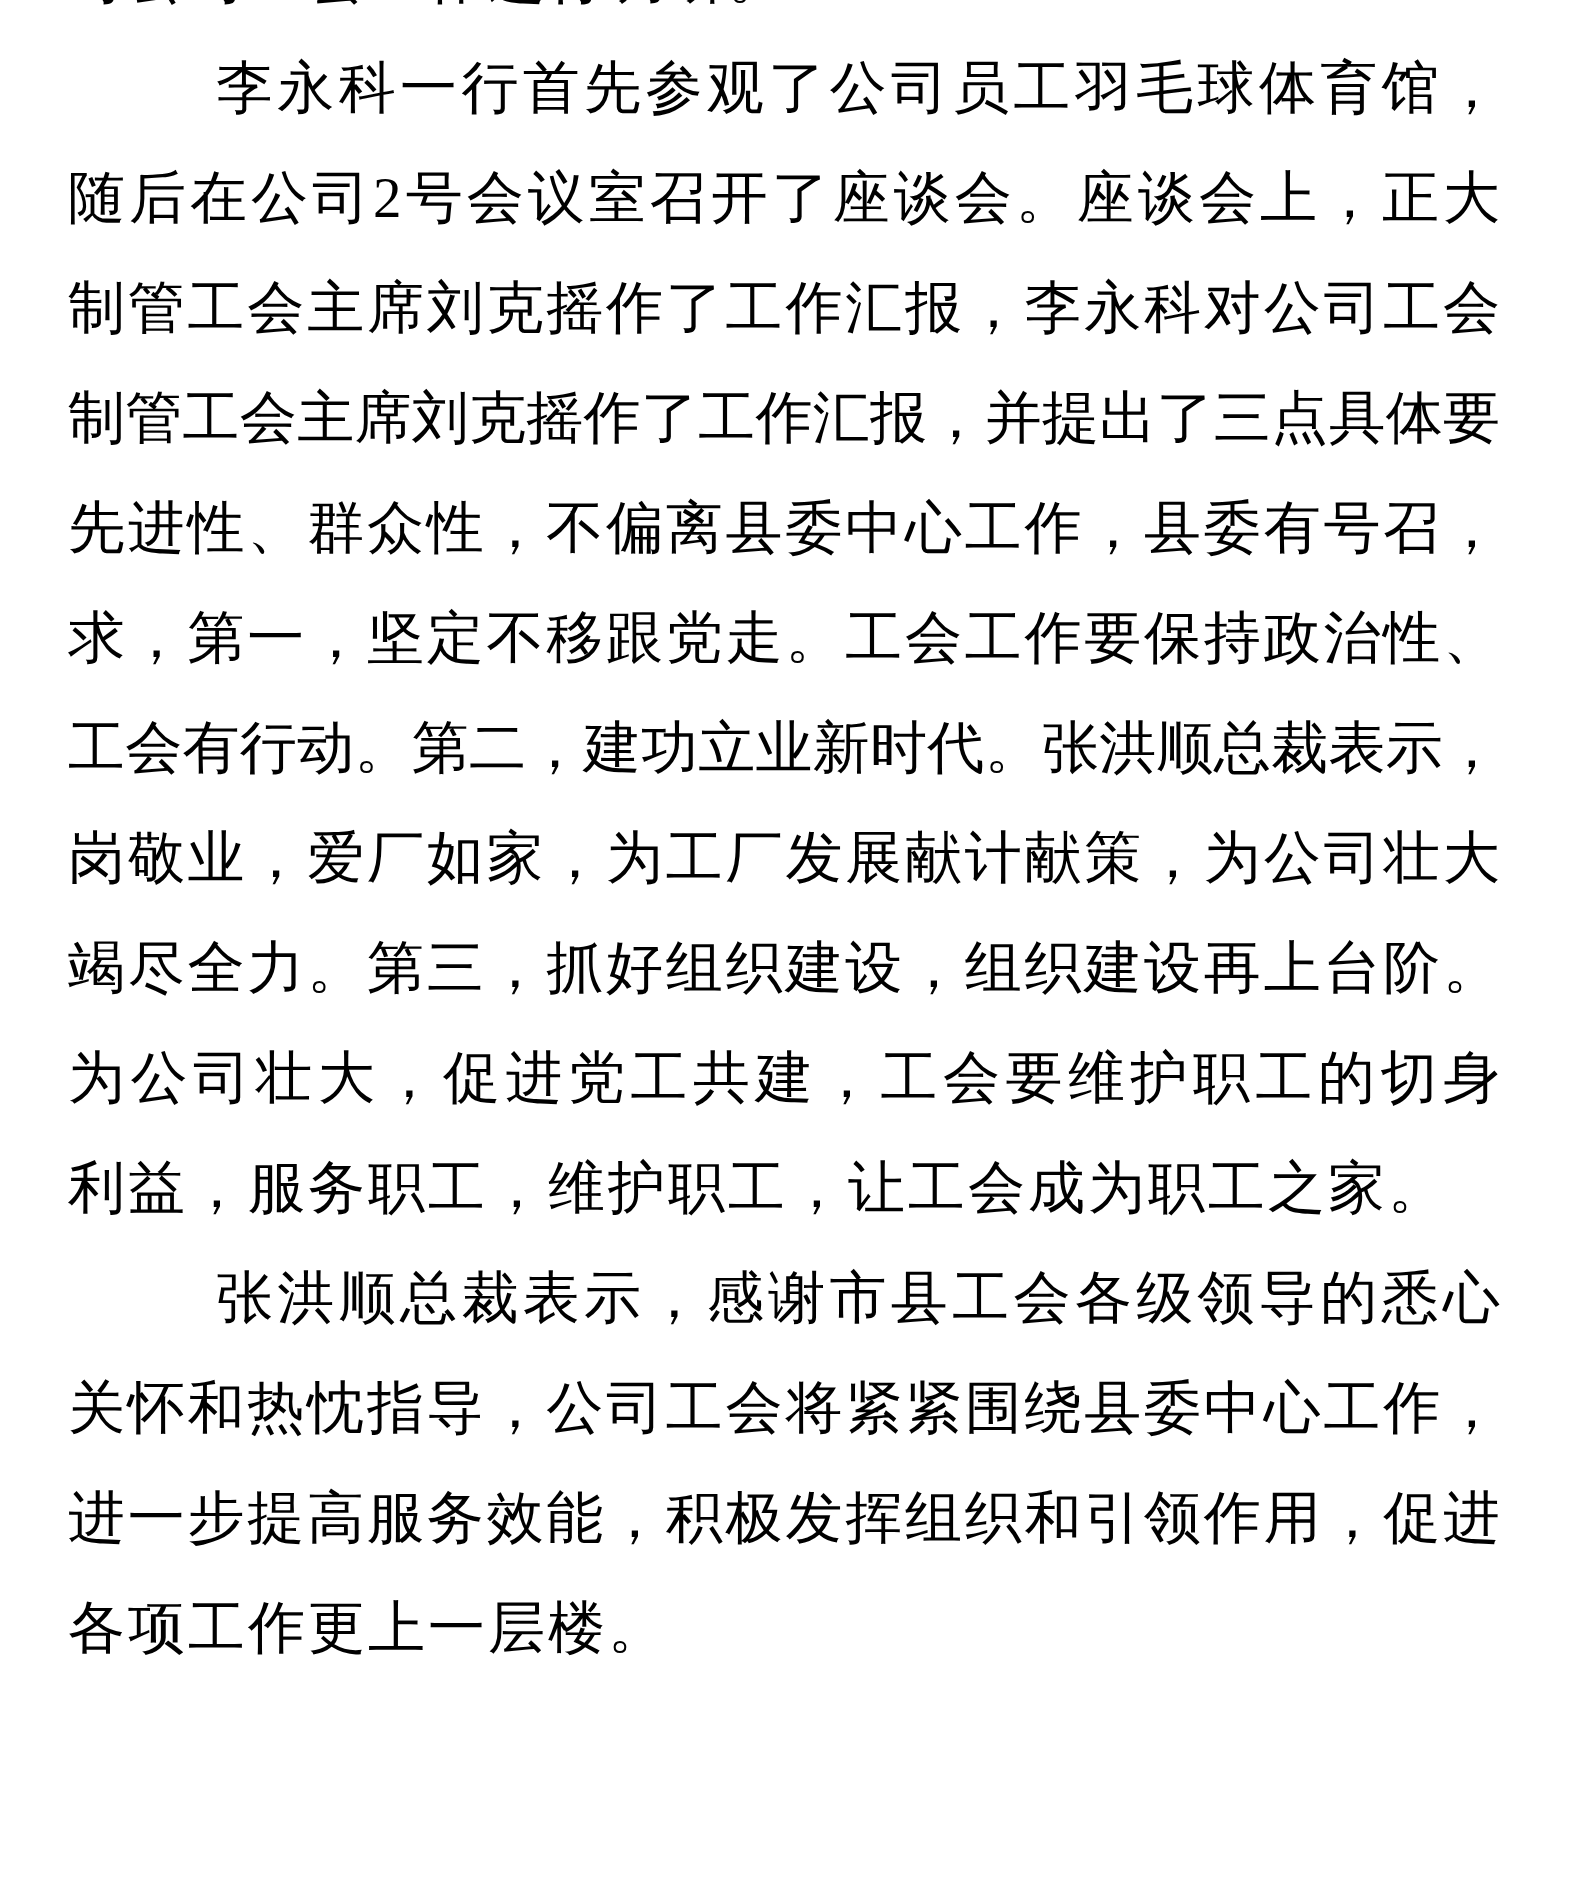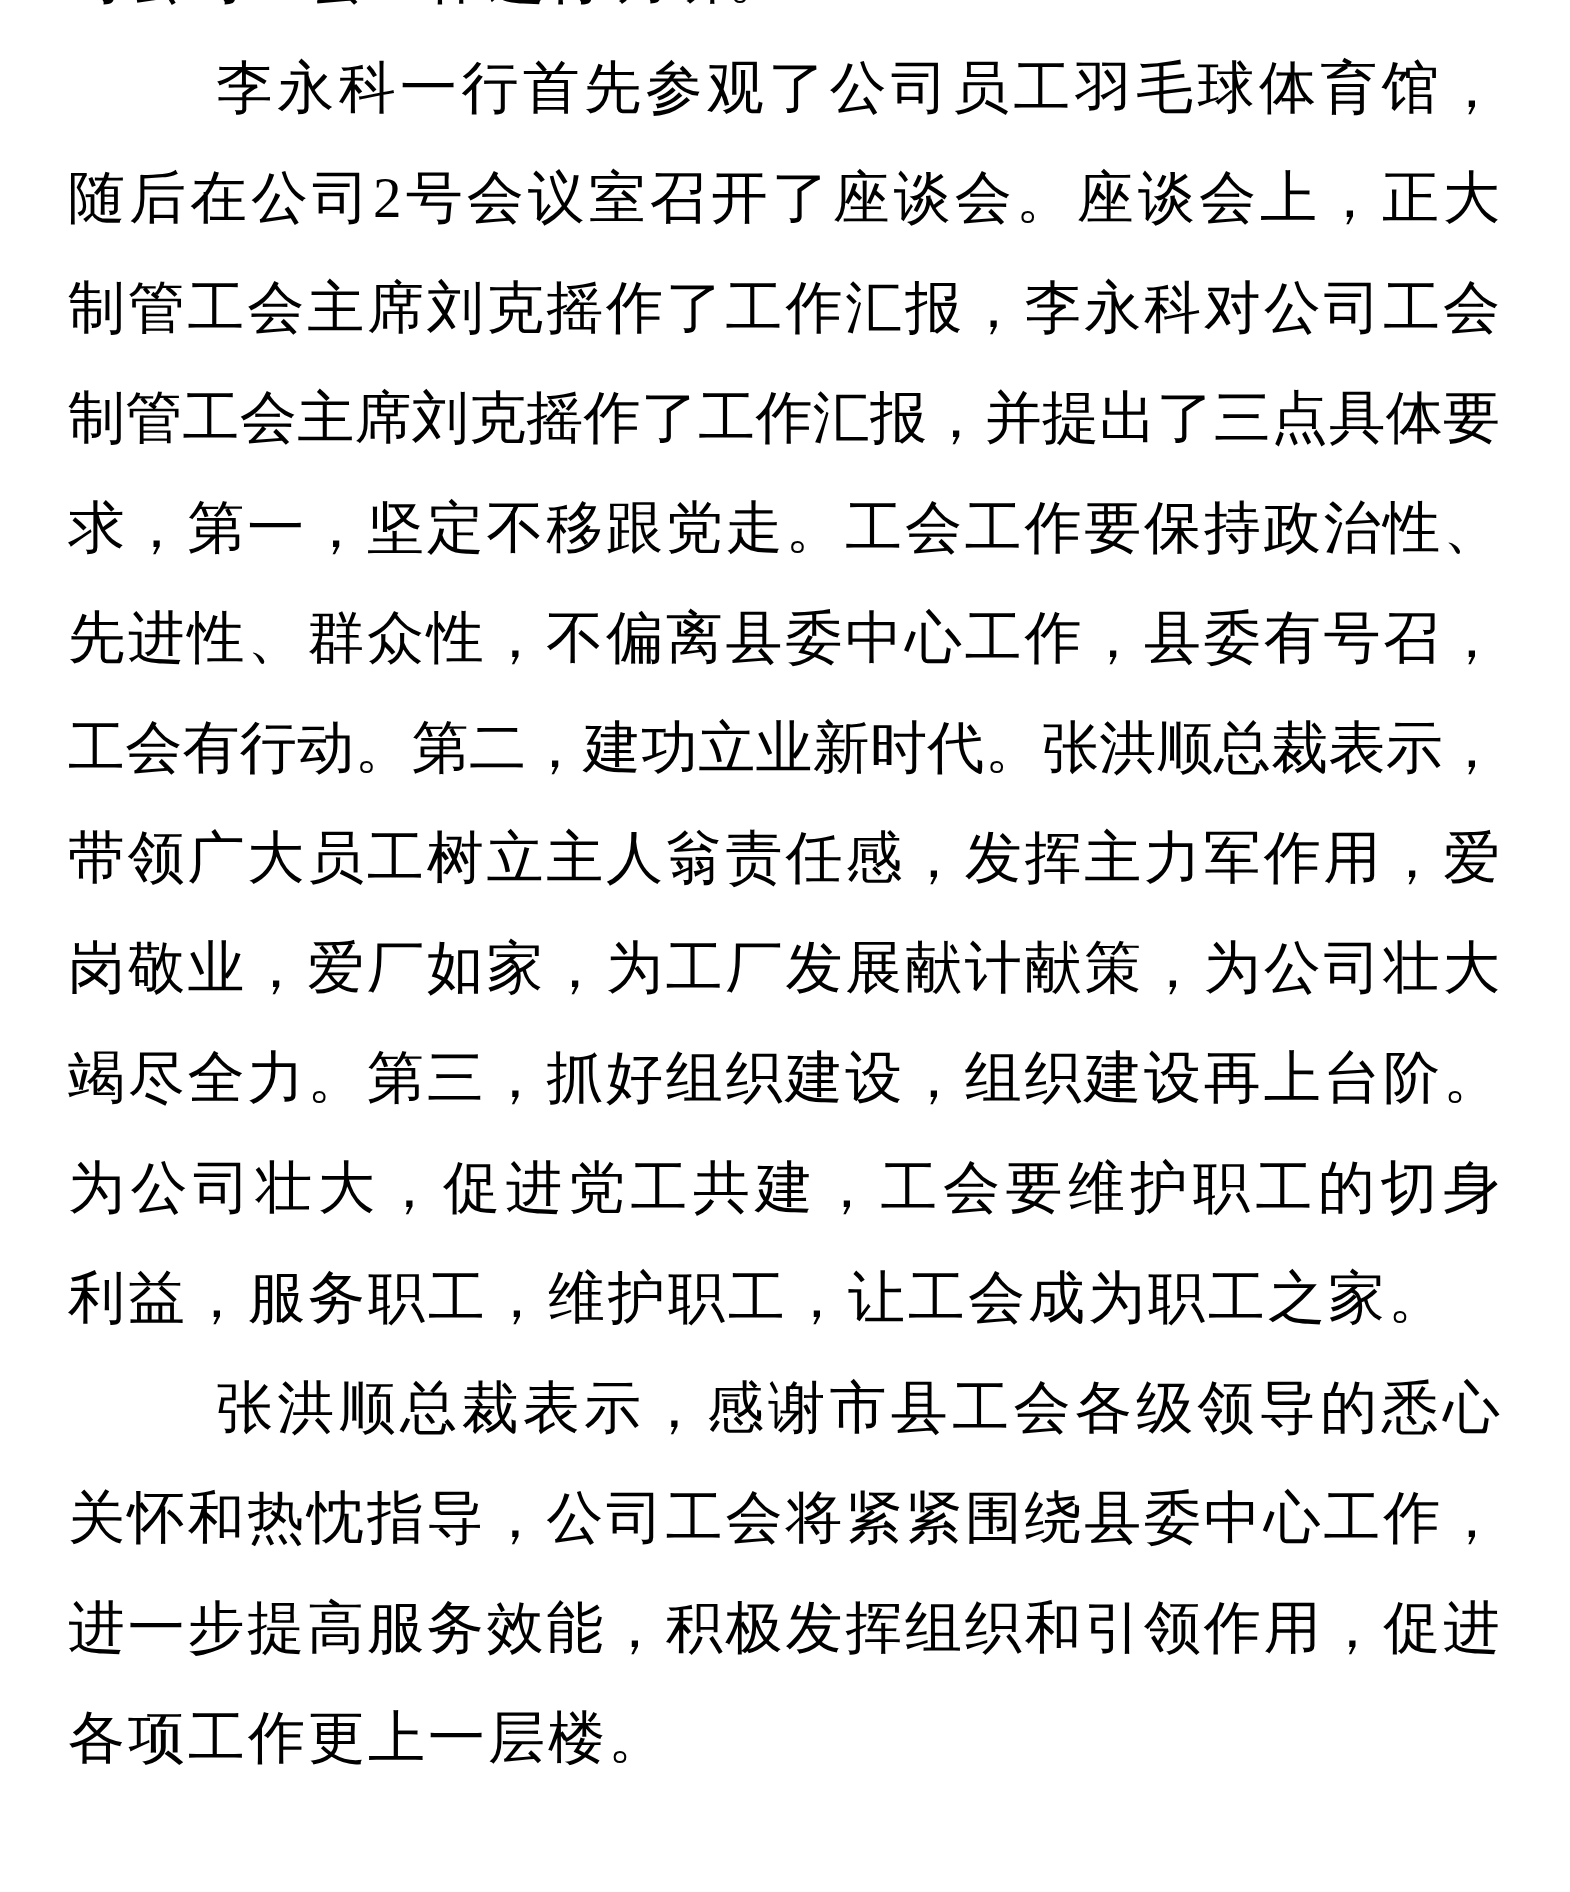--- a/index.html
+++ b/index.html
@@ -62,8 +62,8 @@
   <div class="line">随后在公司2号会议室召开了座谈会。座谈会上，正大</div>
   <div class="line">制管工会主席刘克摇作了工作汇报，李永科对公司工会</div>
   <div class="line">制管工会主席刘克摇作了工作汇报，并提出了三点具体要</div>
+  <div class="line">先进性、群众性，不偏离县委中心工作，县委有号召，</div>
   <div class="line">求，第一，坚定不移跟党走。工会工作要保持政治性、</div>
-  <div class="line">先进性、群众性，不偏离县委中心工作，县委有号召，</div>
   <div class="line">工会有行动。第二，建功立业新时代。张洪顺总裁表示，</div>
   <div class="line">带领广大员工树立主人翁责任感，发挥主力军作用，爱</div>
   <div class="line">岗敬业，爱厂如家，为工厂发展献计献策，为公司壮大</div>

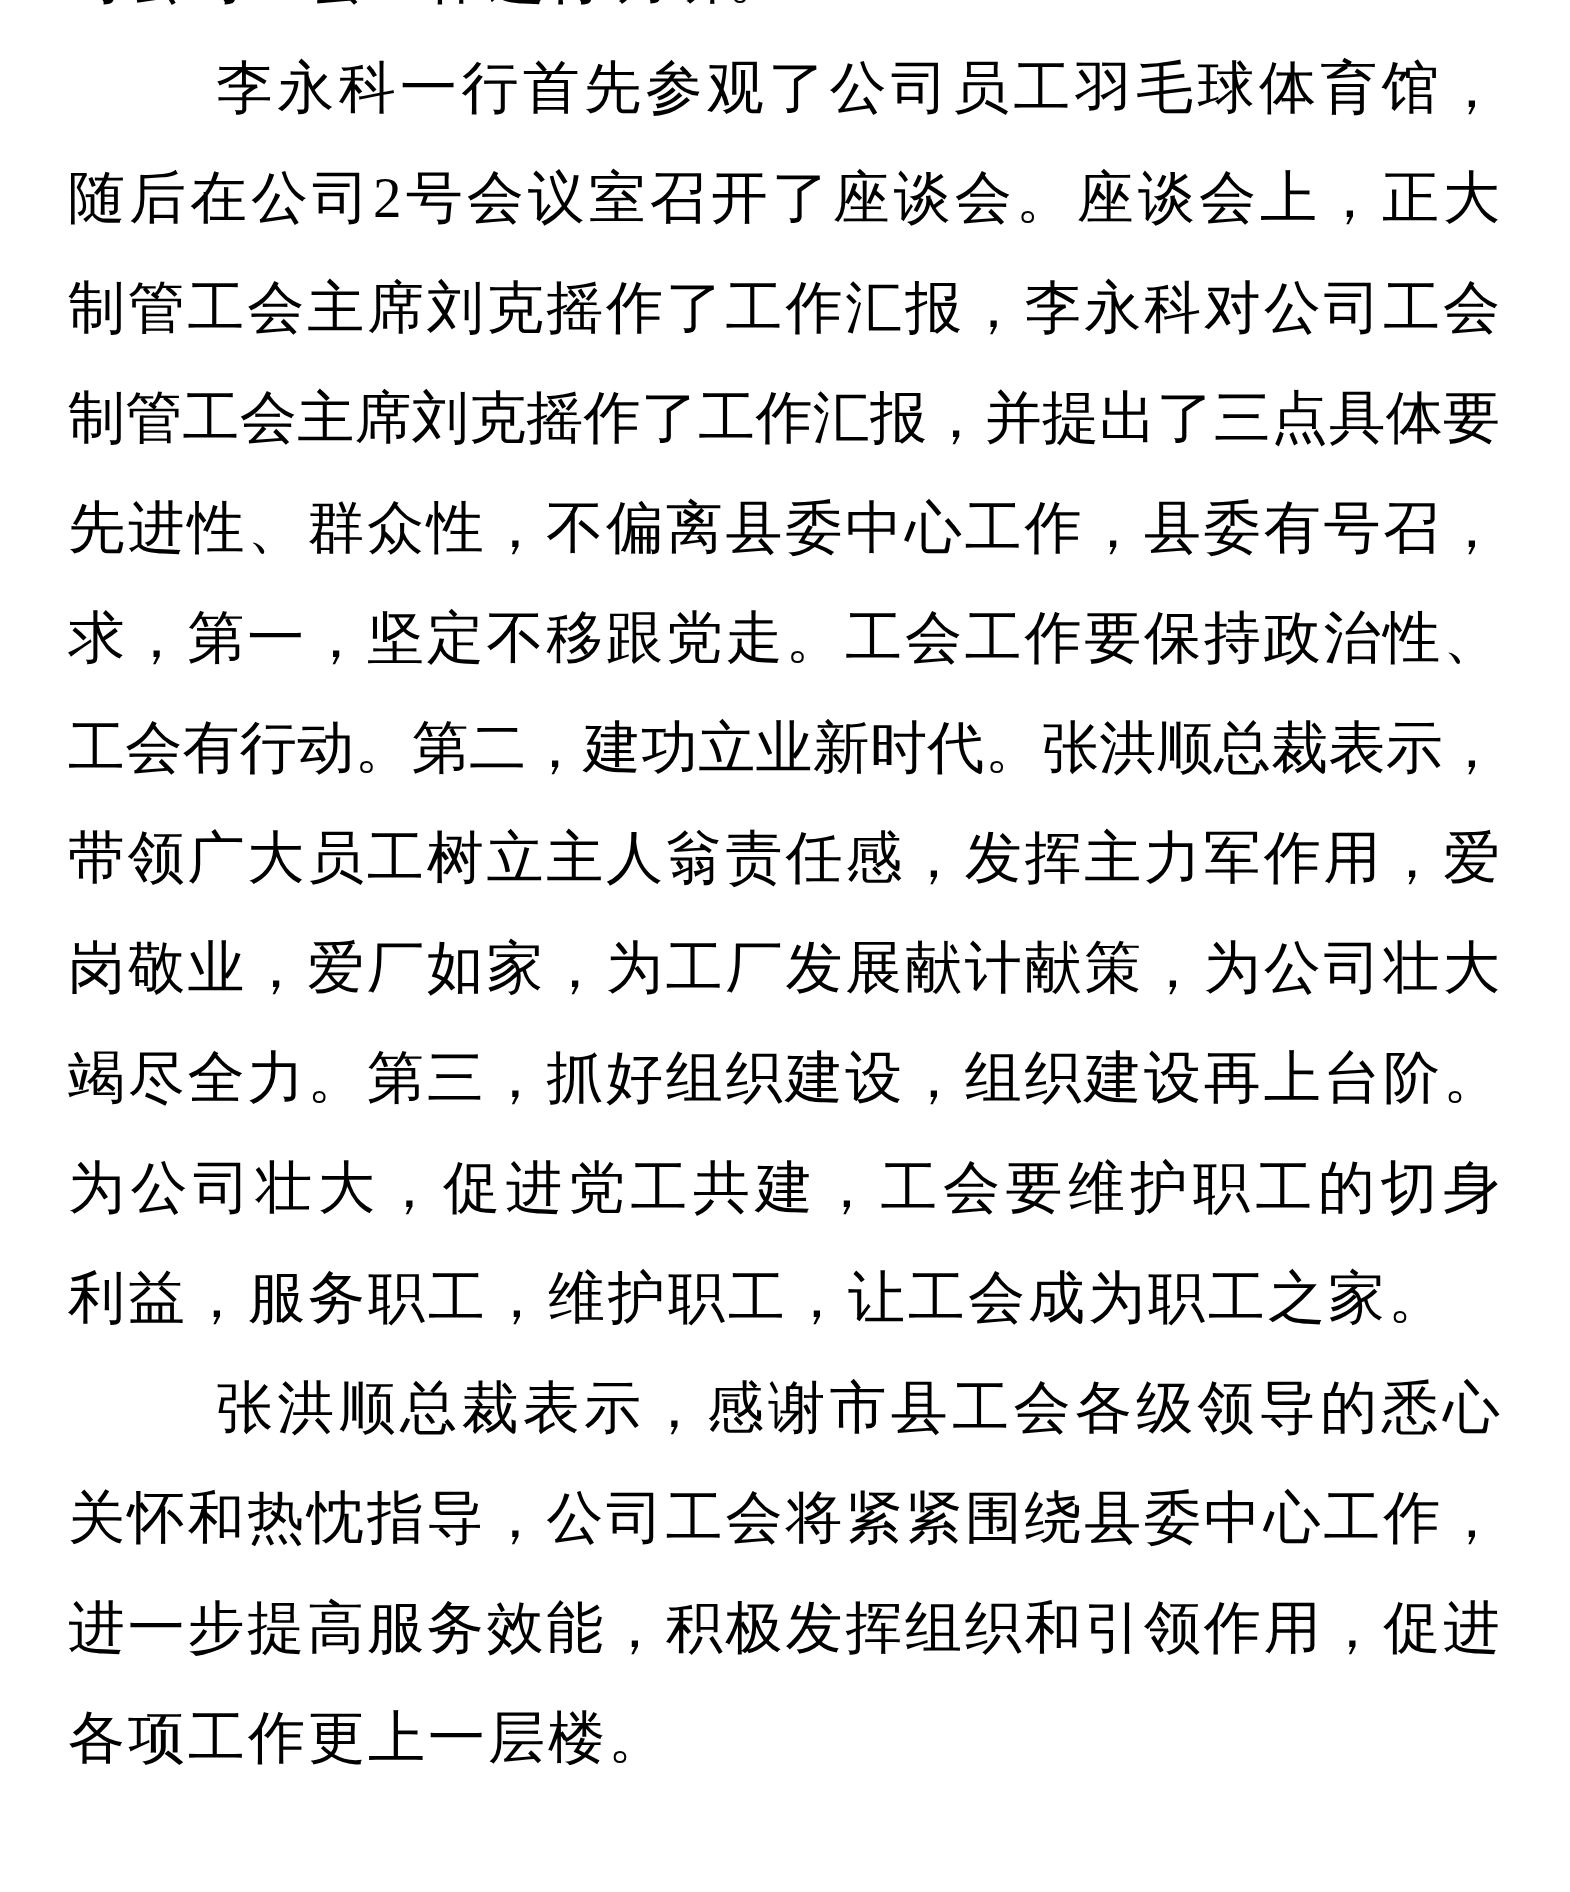--- a/index.html
+++ b/index.html
@@ -65,7 +65,6 @@
   <div class="line">先进性、群众性，不偏离县委中心工作，县委有号召，</div>
   <div class="line">求，第一，坚定不移跟党走。工会工作要保持政治性、</div>
   <div class="line">工会有行动。第二，建功立业新时代。张洪顺总裁表示，</div>
-  <div class="line">带领广大员工树立主人翁责任感，发挥主力军作用，爱</div>
   <div class="line">岗敬业，爱厂如家，为工厂发展献计献策，为公司壮大</div>
   <div class="line">竭尽全力。第三，抓好组织建设，组织建设再上台阶。</div>
   <div class="line">为公司壮大，促进党工共建，工会要维护职工的切身</div>

